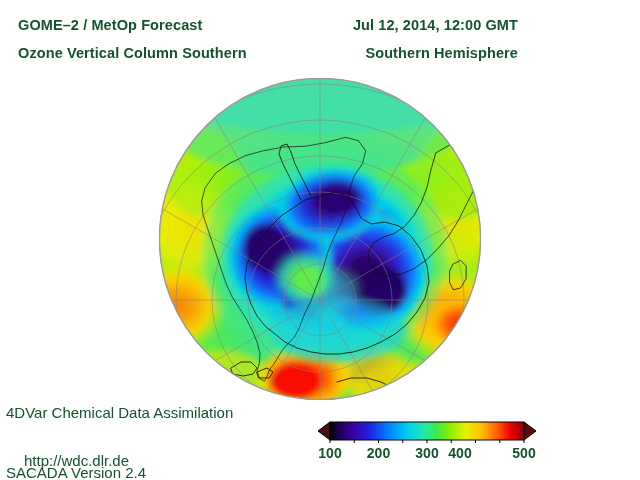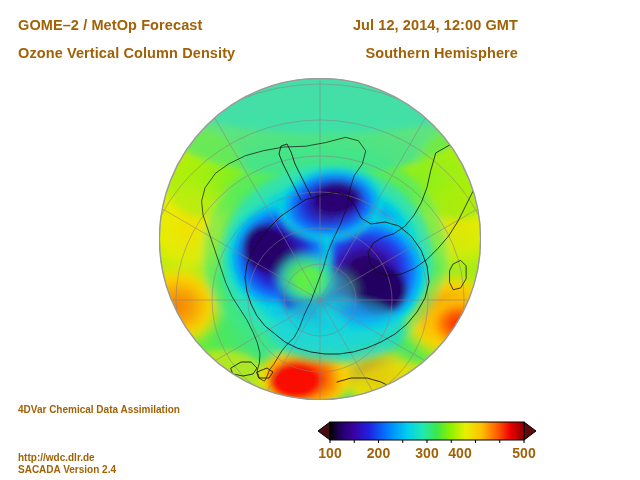--- a/index.html
+++ b/index.html
@@ -14,7 +14,7 @@
     background: #ffffff;
     overflow: hidden;
     font-family: "Liberation Sans", sans-serif;
-    color: #a16207;
+    color: #14532d;
   }
   .hdr {
     position: absolute;

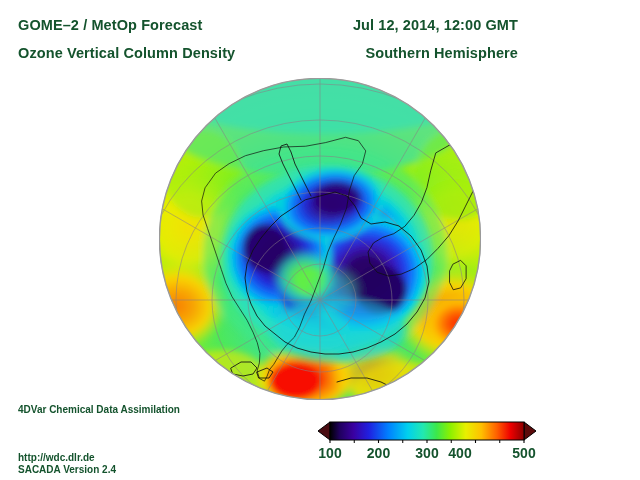--- a/index.html
+++ b/index.html
@@ -111,7 +111,7 @@
 <div id="page">
 
   <div class="hdr" id="hdr-title-1">GOME–2 / MetOp Forecast</div>
-  <div class="hdr" id="hdr-title-2">Ozone Vertical Column Density</div>
+  <div class="hdr" id="hdr-title-2">Ozone Vertical Column Southern</div>
   <div class="hdr" id="hdr-date">Jul 12, 2014, 12:00 GMT</div>
   <div class="hdr" id="hdr-region">Southern Hemisphere</div>
 

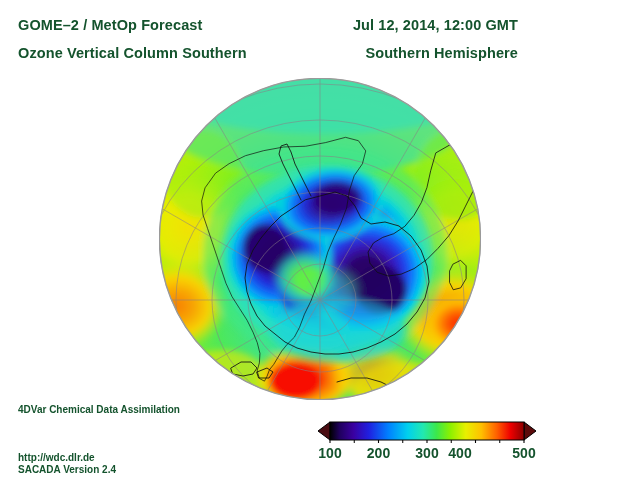--- a/index.html
+++ b/index.html
@@ -30,9 +30,9 @@
 
   .credit {
     position: absolute;
-    left: 18px;
-    font-weight: bold;
-    font-size: 10px;
+    left: 6px;
+    font-weight: normal;
+    font-size: 15px;
     white-space: nowrap;
   }
   #credit-0 { top: 404px; }

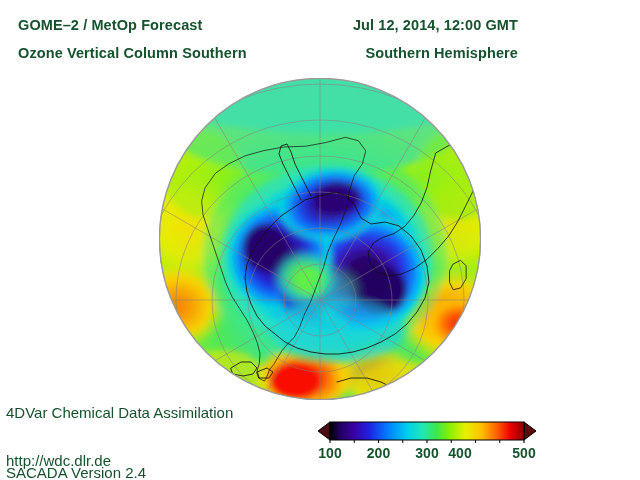--- a/index.html
+++ b/index.html
@@ -37,7 +37,7 @@
   }
   #credit-0 { top: 404px; }
   #credit-1 { top: 428px; margin-top: 36px; }
-  #credit-2 { top: 452px; }
+  #credit-2 { top: 452px; margin-left: 18px; }
 
   
   #globe-wrap {

